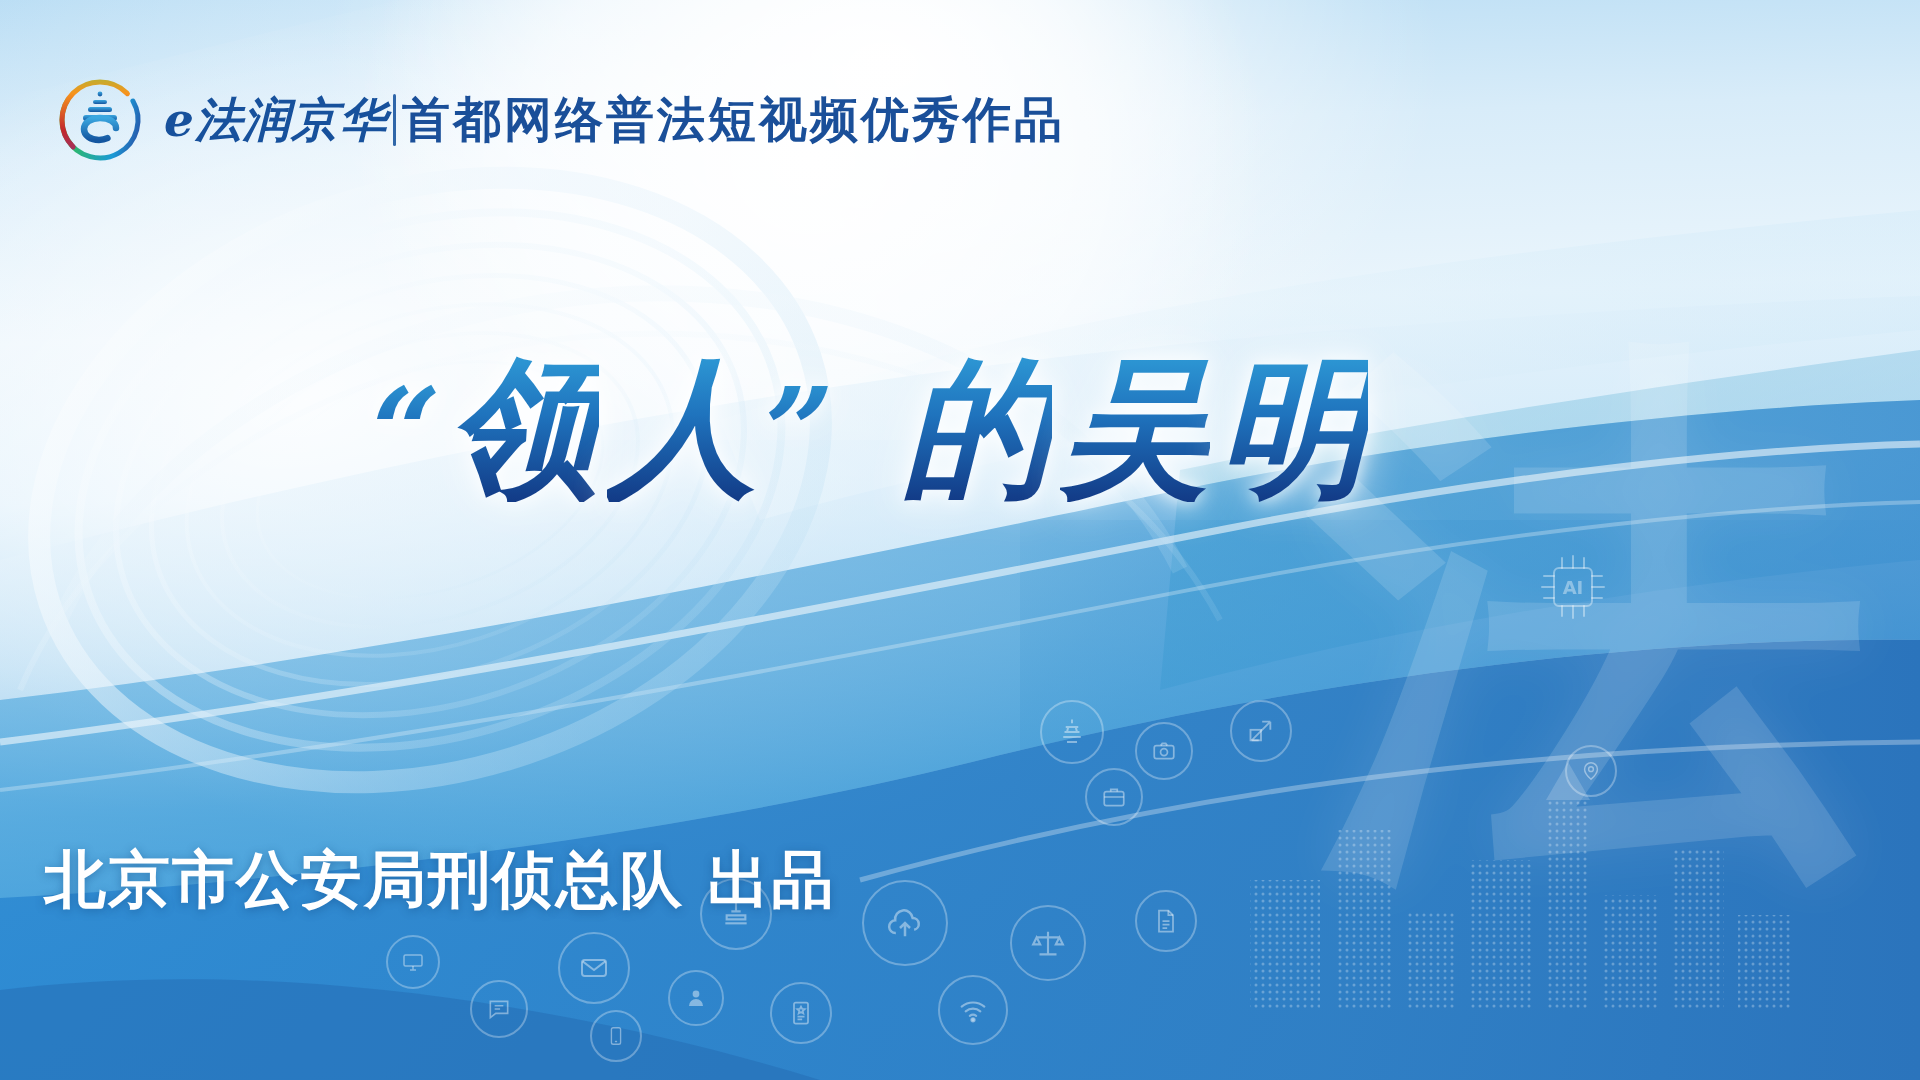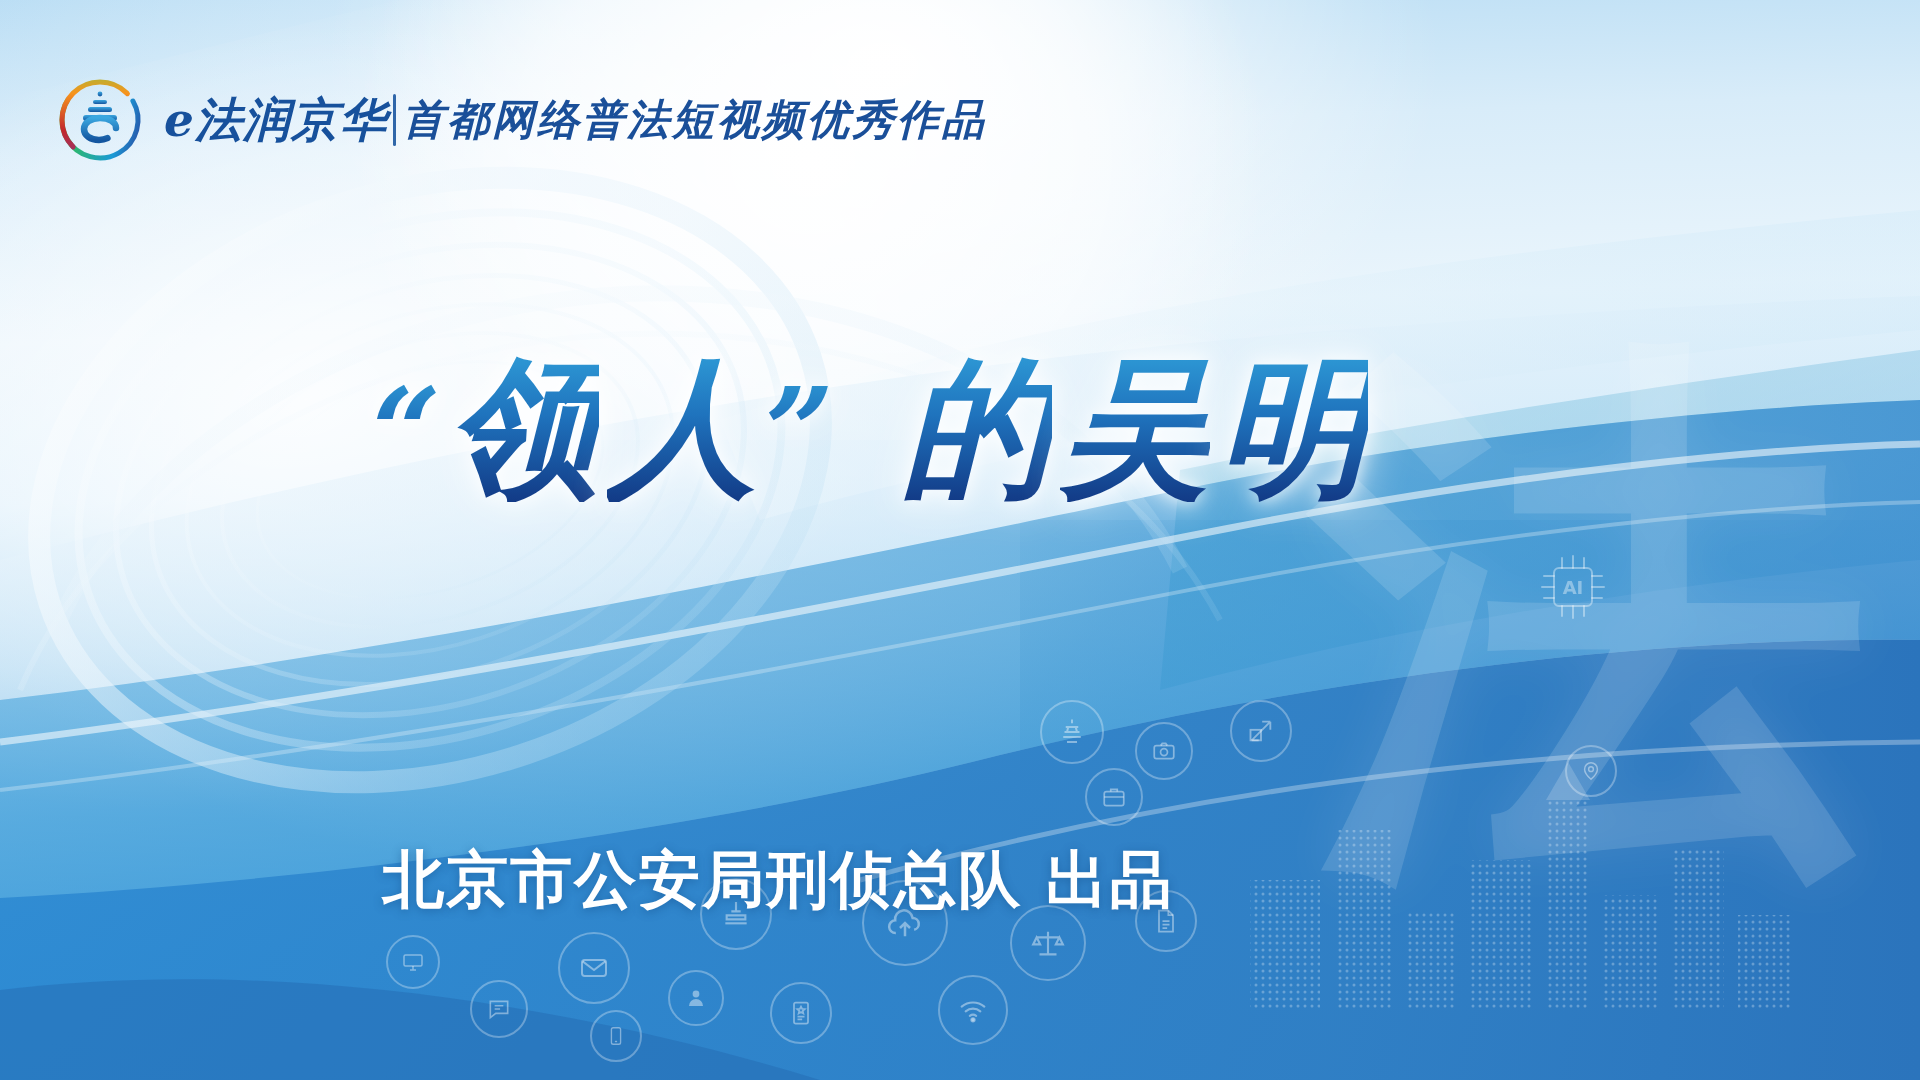--- a/index.html
+++ b/index.html
@@ -86,9 +86,8 @@
   }
   .brand-sub{
     font-family:"DejaVu Serif","Liberation Serif",serif;
-    font-size:42px; font-weight:700; color:#1a4f99;
+    font-size:48px; font-weight:700; color:#1a4f99;
     letter-spacing:3px; white-space:nowrap;
-    font-style:italic;
   }
 
   

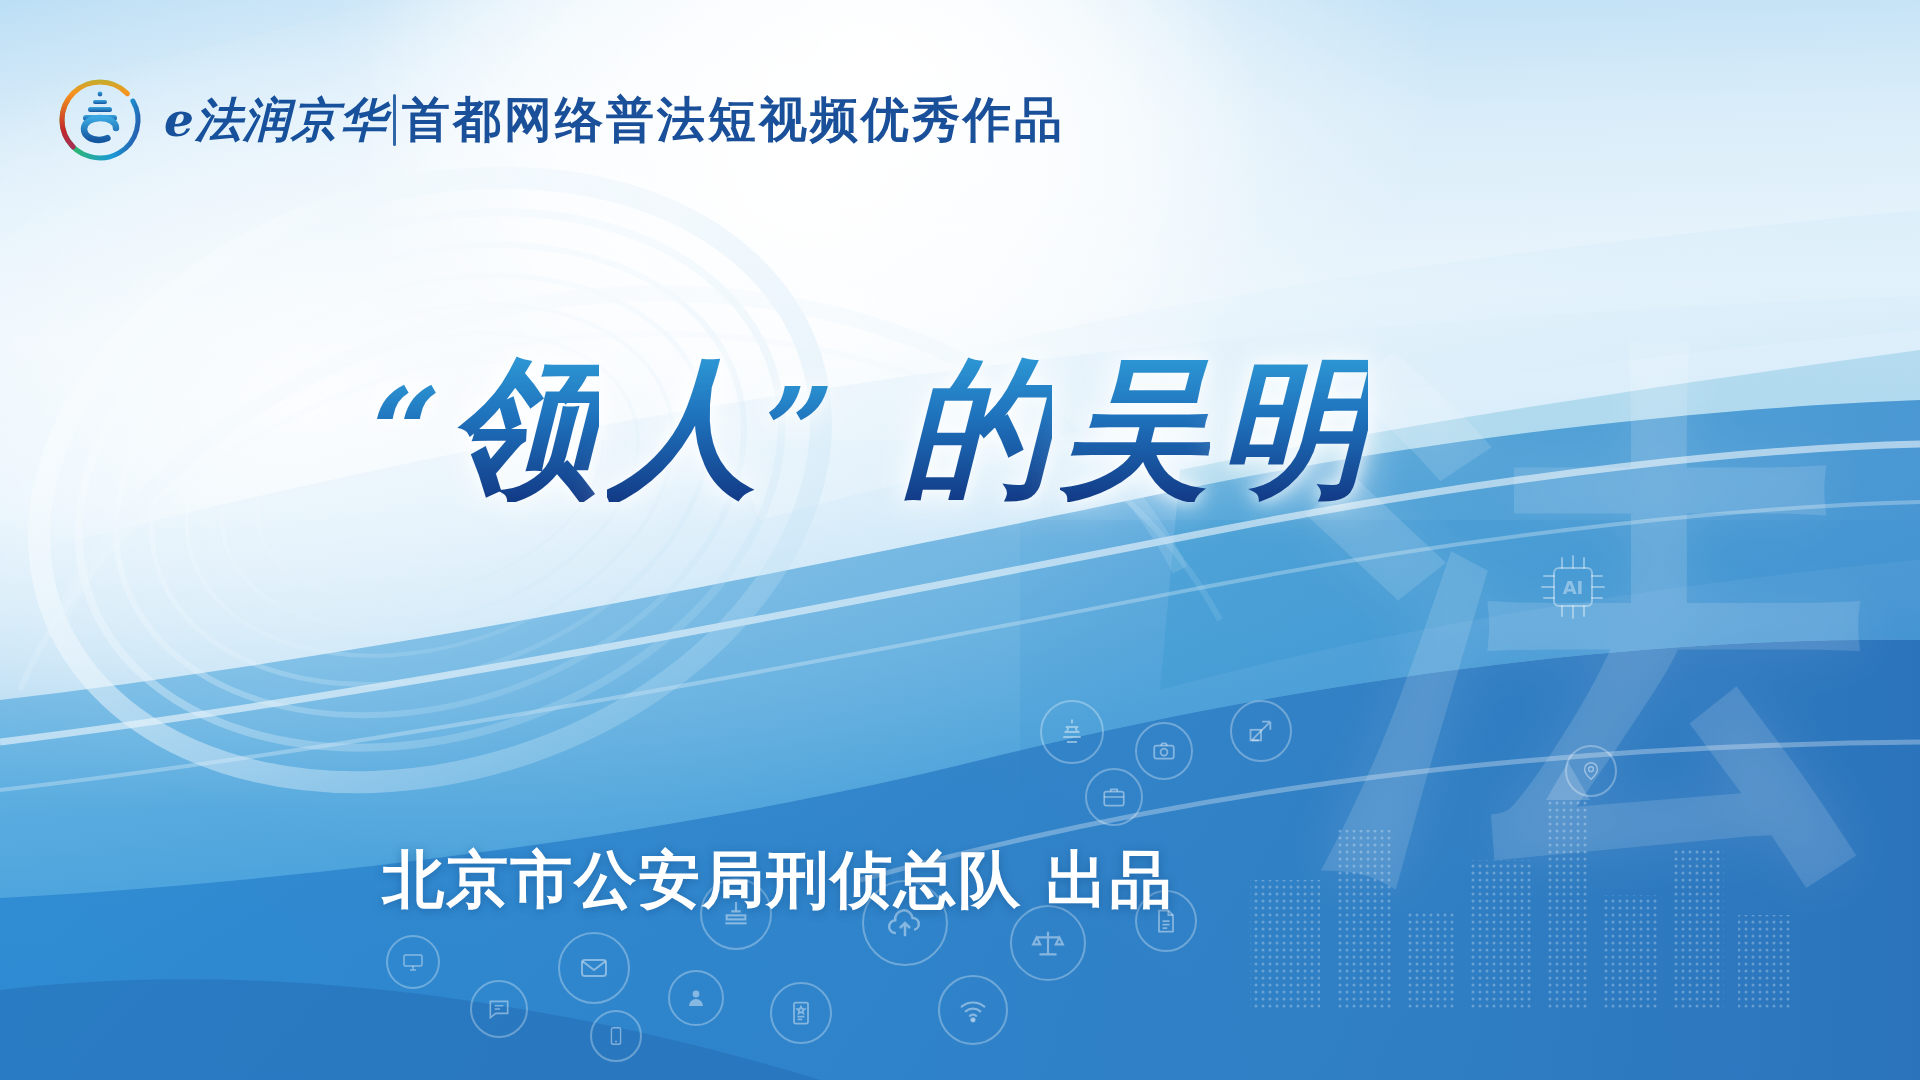--- a/index.html
+++ b/index.html
@@ -119,7 +119,7 @@
   
   .credit{
     position:absolute; left:0; top:838px; width:1556px;
-    text-align:center; pointer-events:none;
+    pointer-events:none;padding-left:44px;
   }
   .credit span{
     font-family:"DejaVu Sans","Liberation Sans",sans-serif;

